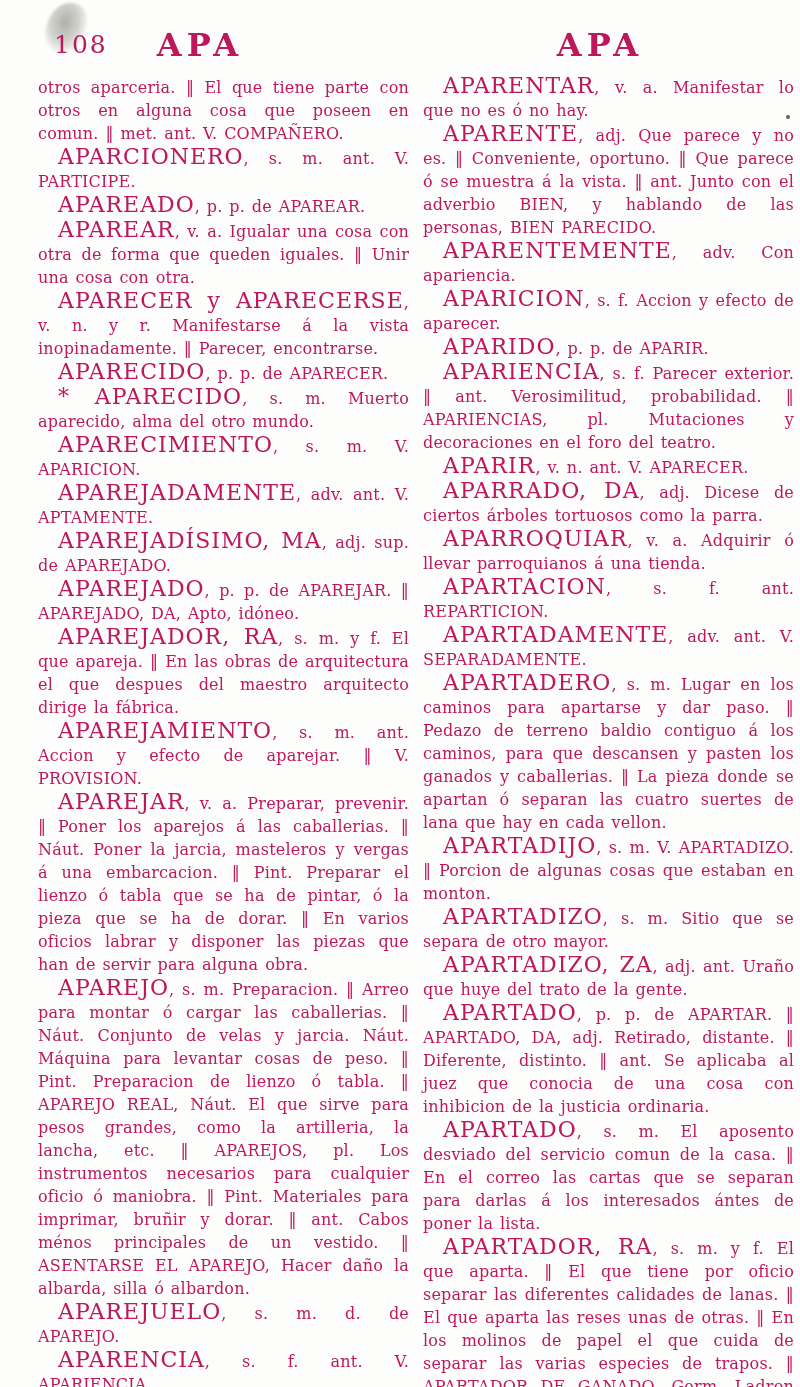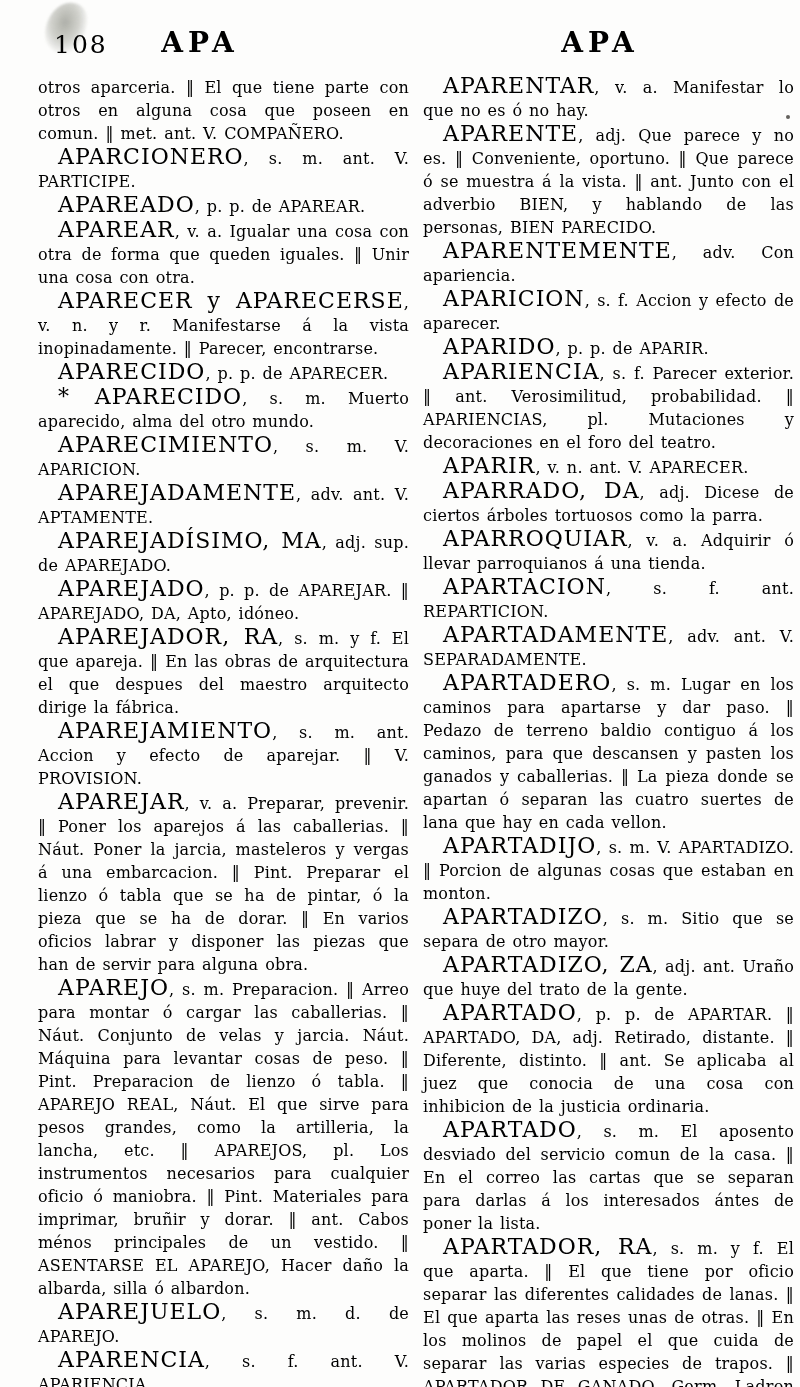--- a/index.html
+++ b/index.html
@@ -13,7 +13,7 @@
     width: 800px; height: 1387px;
     background: #fdfdfc;
     font-family: "DejaVu Serif", "Liberation Serif", serif;
-    color: #000000;
+    color: #be185d;
   }
   .smudge {
     position: absolute; left: 46px; top: 2px;

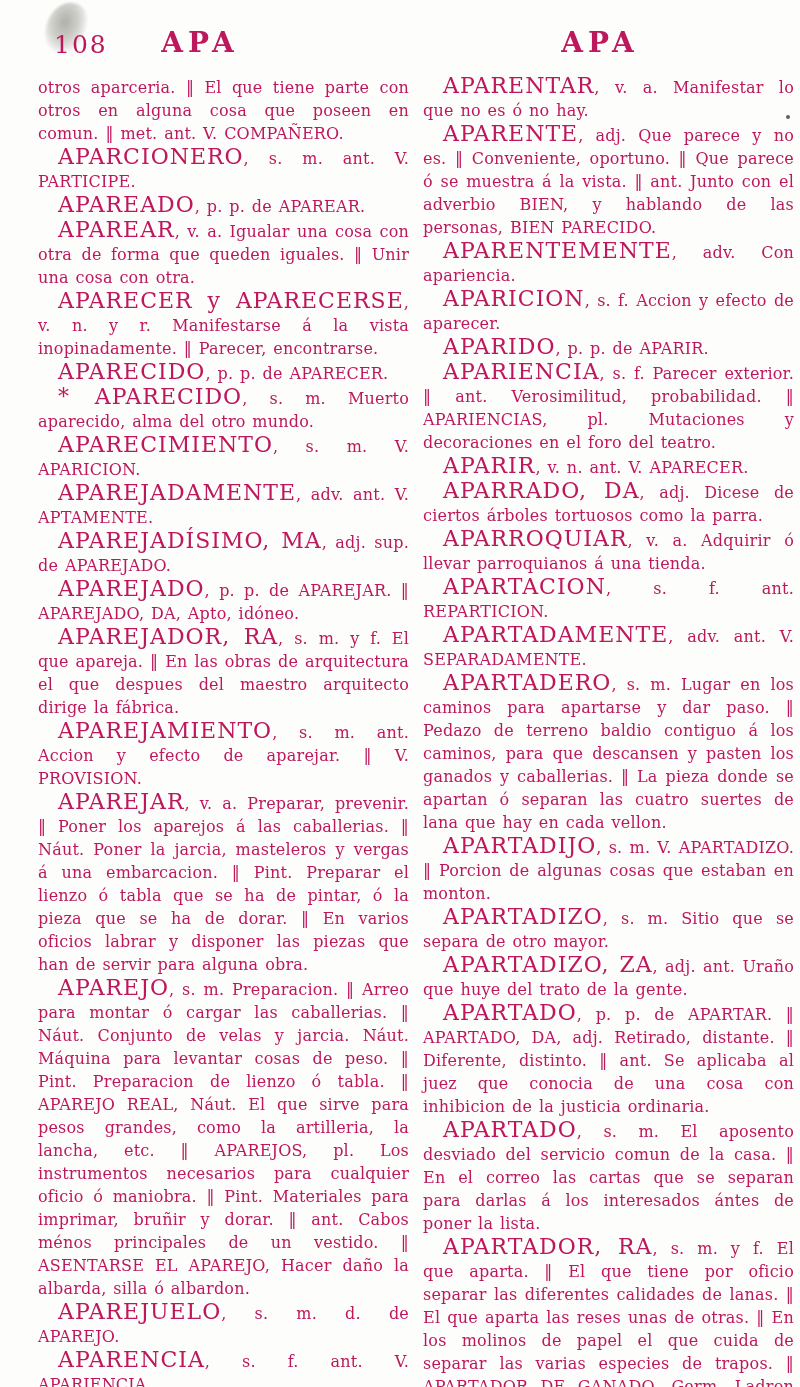--- a/index.html
+++ b/index.html
@@ -43,7 +43,7 @@
   .running-heads .head-cell {
     width: 50%;
     text-align: center;
-    font-size: 28px;
+    font-size: 32px;
     font-weight: 700;
     letter-spacing: 5px;
   }

